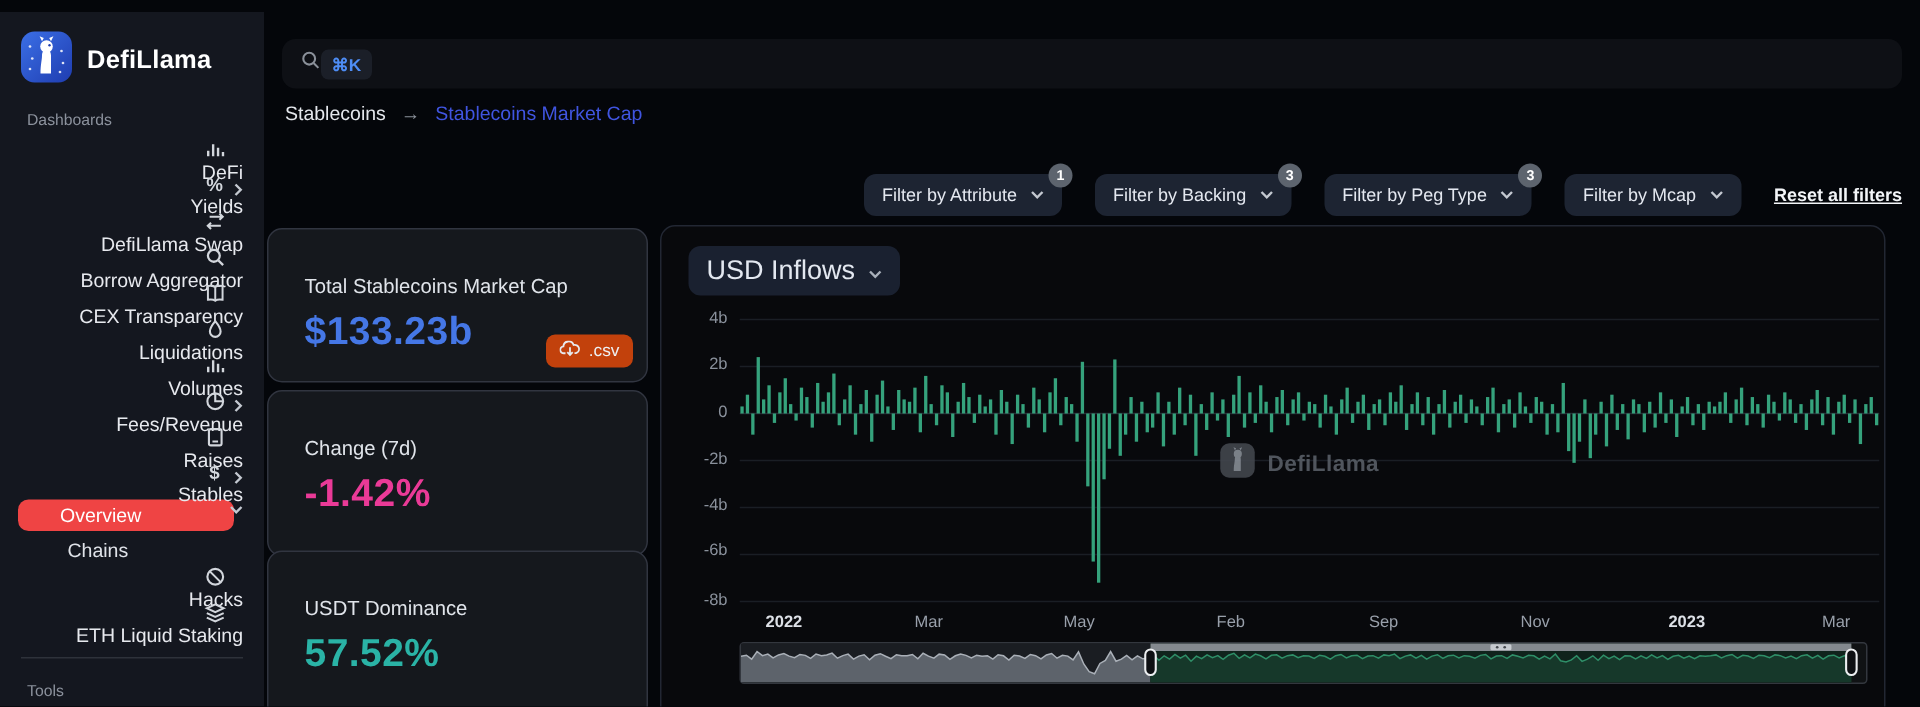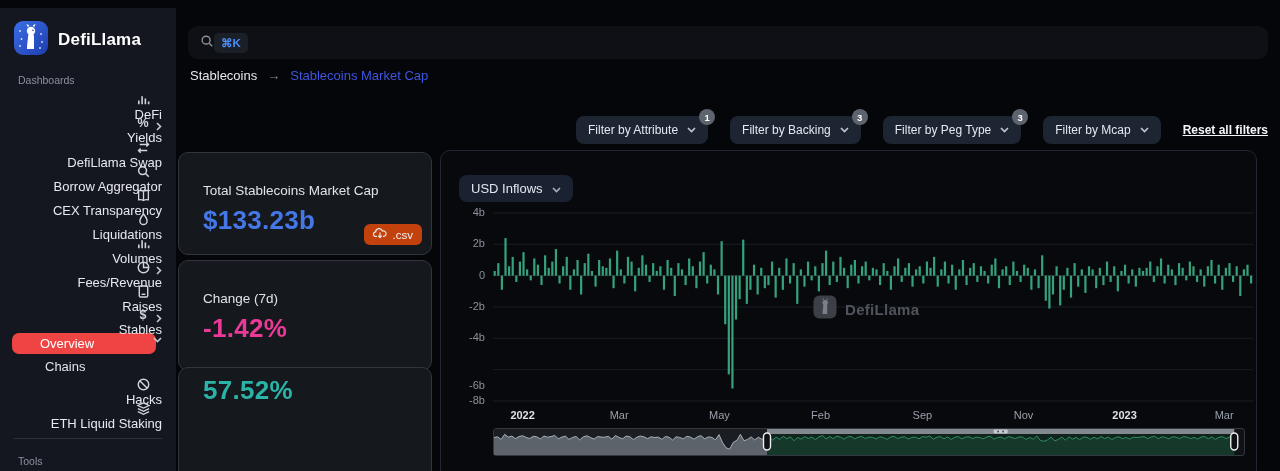--- a/index.html
+++ b/index.html
@@ -43,7 +43,7 @@
 
   
   .chart-panel { position:absolute; left:440px; top:150px; width:817px; height:330px; background:#08090c; border:1px solid #222733; border-radius:10px; }
-  .series-btn { position:absolute; left:18px; top:24px; background:#1a2130; border-radius:8px; padding:6px 12px; color:#e3e8f0; font-size:13px; font-weight:500; display:flex; align-items:center; gap:9px; cursor:pointer;justify-content:space-between; }
+  .series-btn { position:absolute; left:18px; top:13px; background:#1a2130; border-radius:8px; padding:6px 12px; color:#e3e8f0; font-size:18px; font-weight:500; display:flex; align-items:center; gap:9px; cursor:pointer;justify-content:space-between; }
   .ylab { position:absolute; left:0; width:44px; text-align:right; font-size:11px; color:#8a919c; }
   .xlab { position:absolute; width:64px; text-align:center; font-size:11px; color:#99a0ab; }
   .xlab.bold { color:#dde1e7; font-weight:700; }

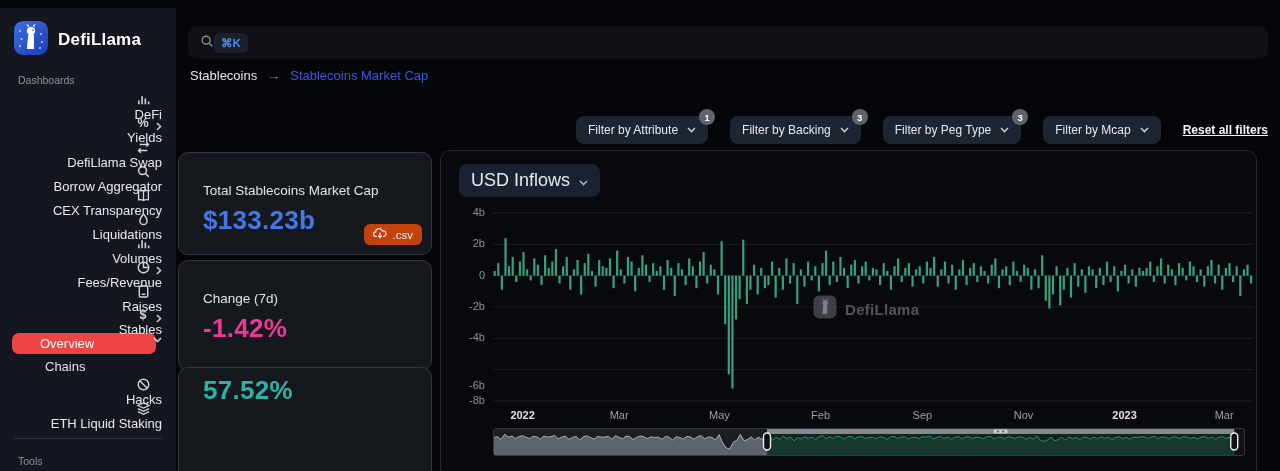--- a/index.html
+++ b/index.html
@@ -300,7 +300,7 @@
       <div class="ylab" style="top: 117.666px;">0</div>
       <div class="ylab" style="top: 148.999px;">-2b</div>
       <div class="ylab" style="top: 180.332px;">-4b</div>
-      <div class="ylab" style="top: 228px;">-6b</div>
+      <div class="ylab" style="top: 210px;">-6b</div>
       <div class="ylab" style="top: 242.998px;">-8b</div>
     </div>
   <div id="bars-wrap"><svg width="760" height="212" viewBox="0 0 760 212">

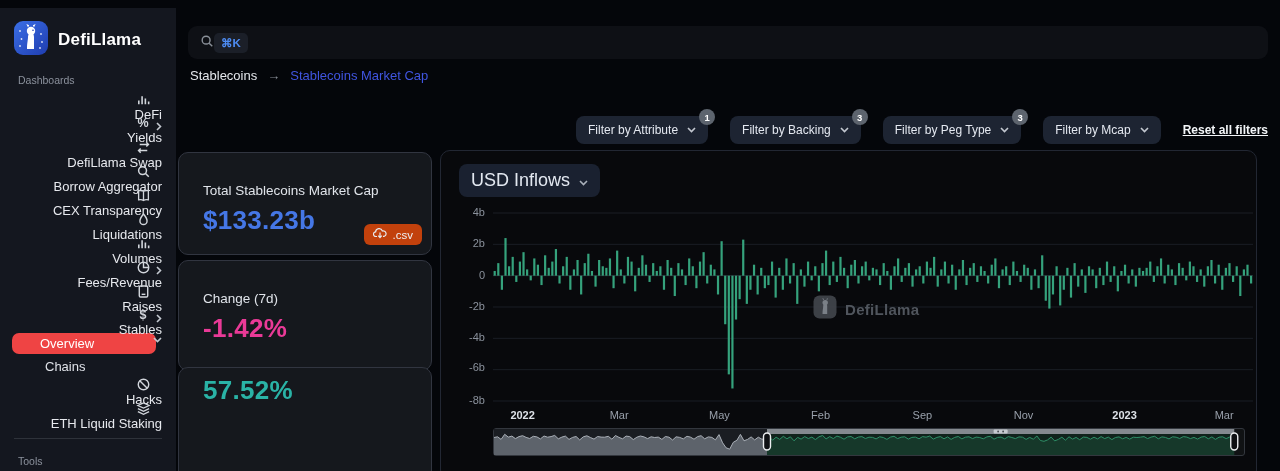--- a/index.html
+++ b/index.html
@@ -282,6 +282,7 @@
   <div class="card-value" style="color: rgb(234, 58, 151);">-1.42%</div>
 </div>
 <div class="card" id="card3">
+  <div class="card-label">USDT Dominance</div>
   <div class="card-value" style="color: rgb(42, 179, 166);">57.52%</div>
 </div>
 

